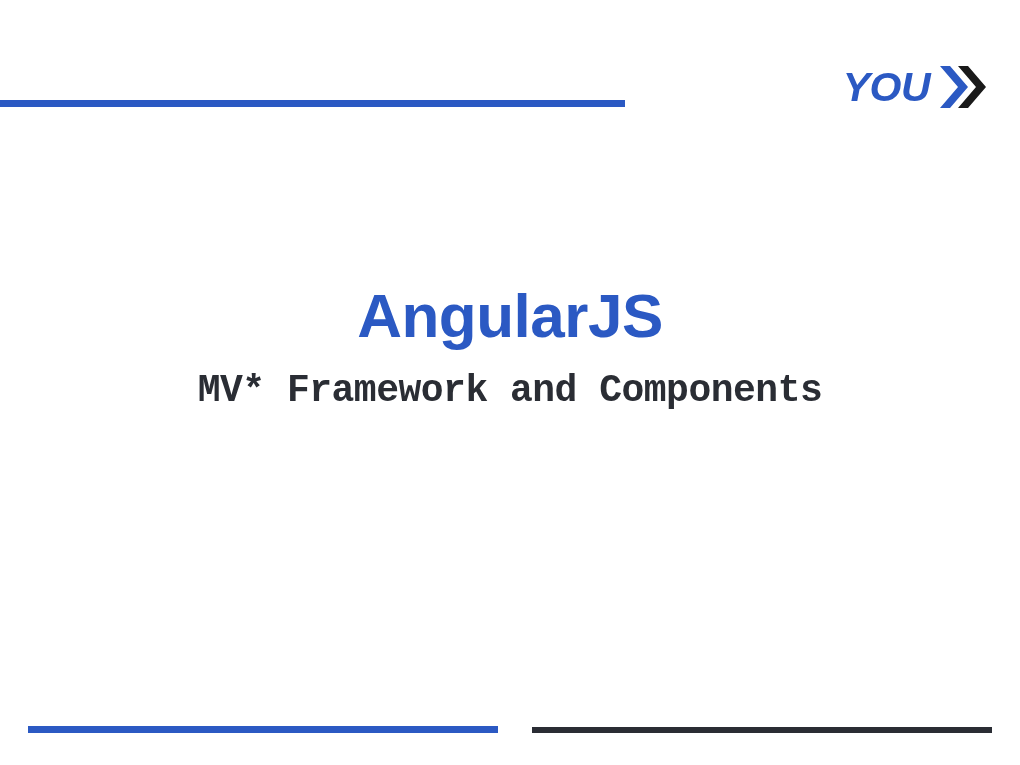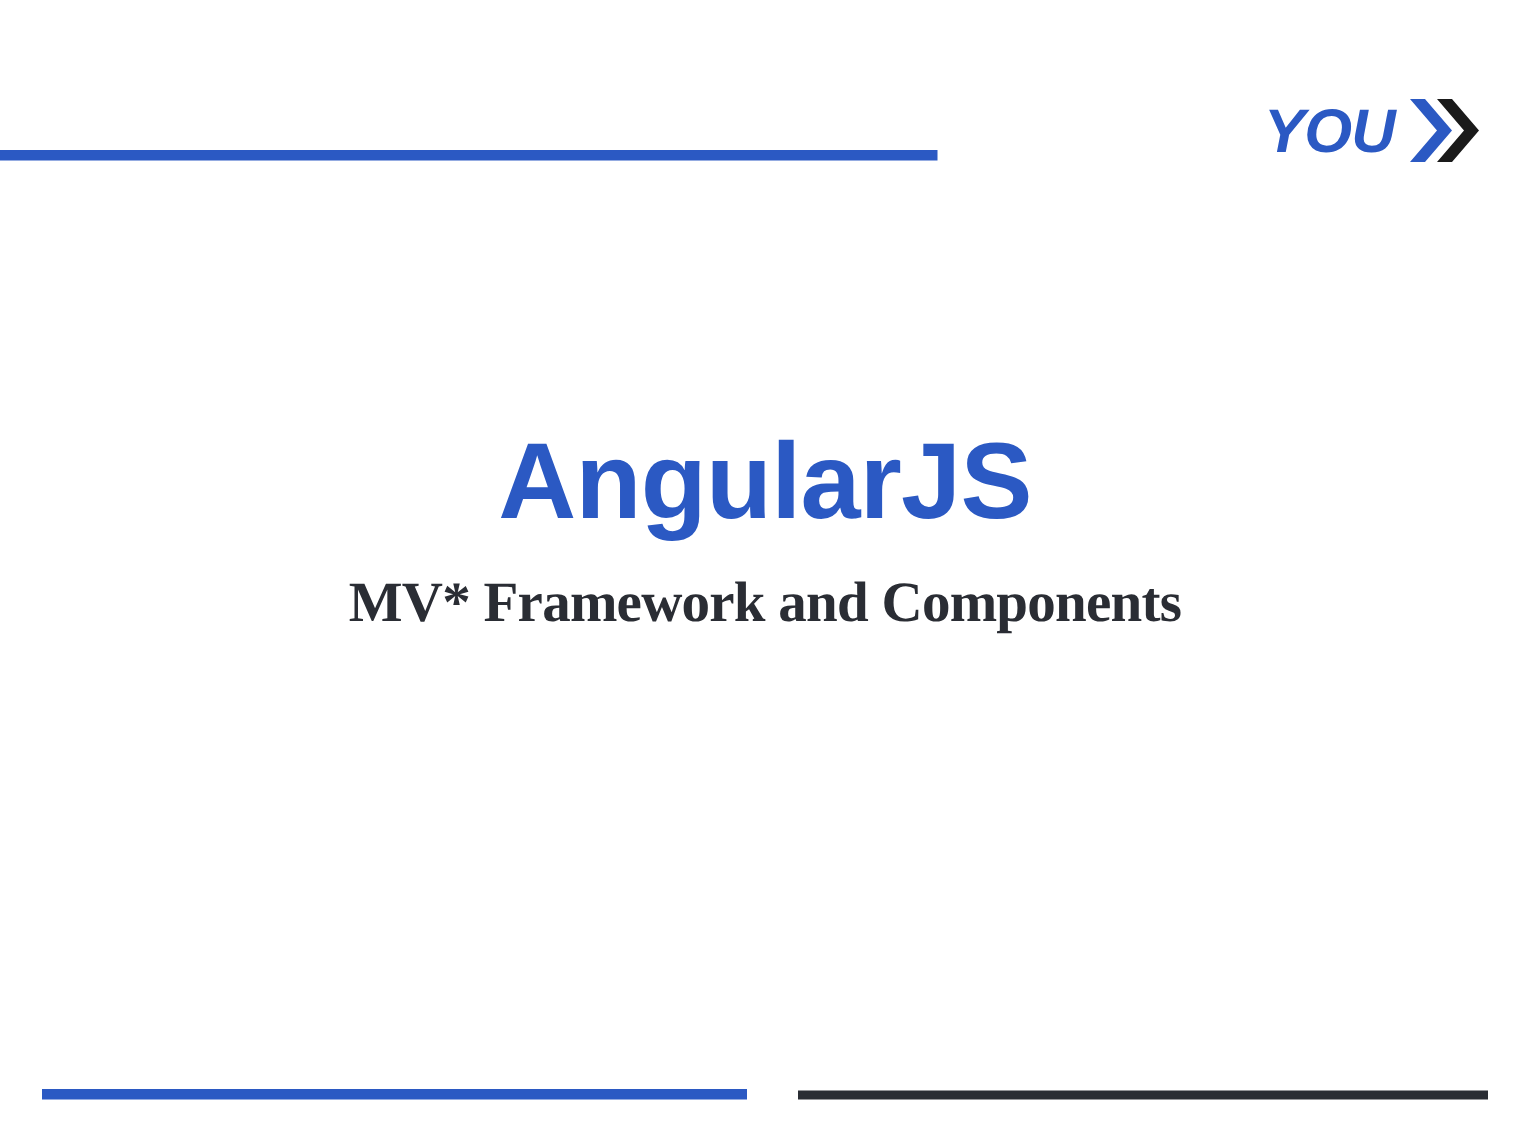--- a/index.html
+++ b/index.html
@@ -63,7 +63,7 @@
     }
     .main-title {
       color: #2b59c3;
-      font-size: 72px;
+      font-size: 62px;
       font-weight: 900;
       letter-spacing: -0.5px;
       font-family: Arial, Helvetica, sans-serif;

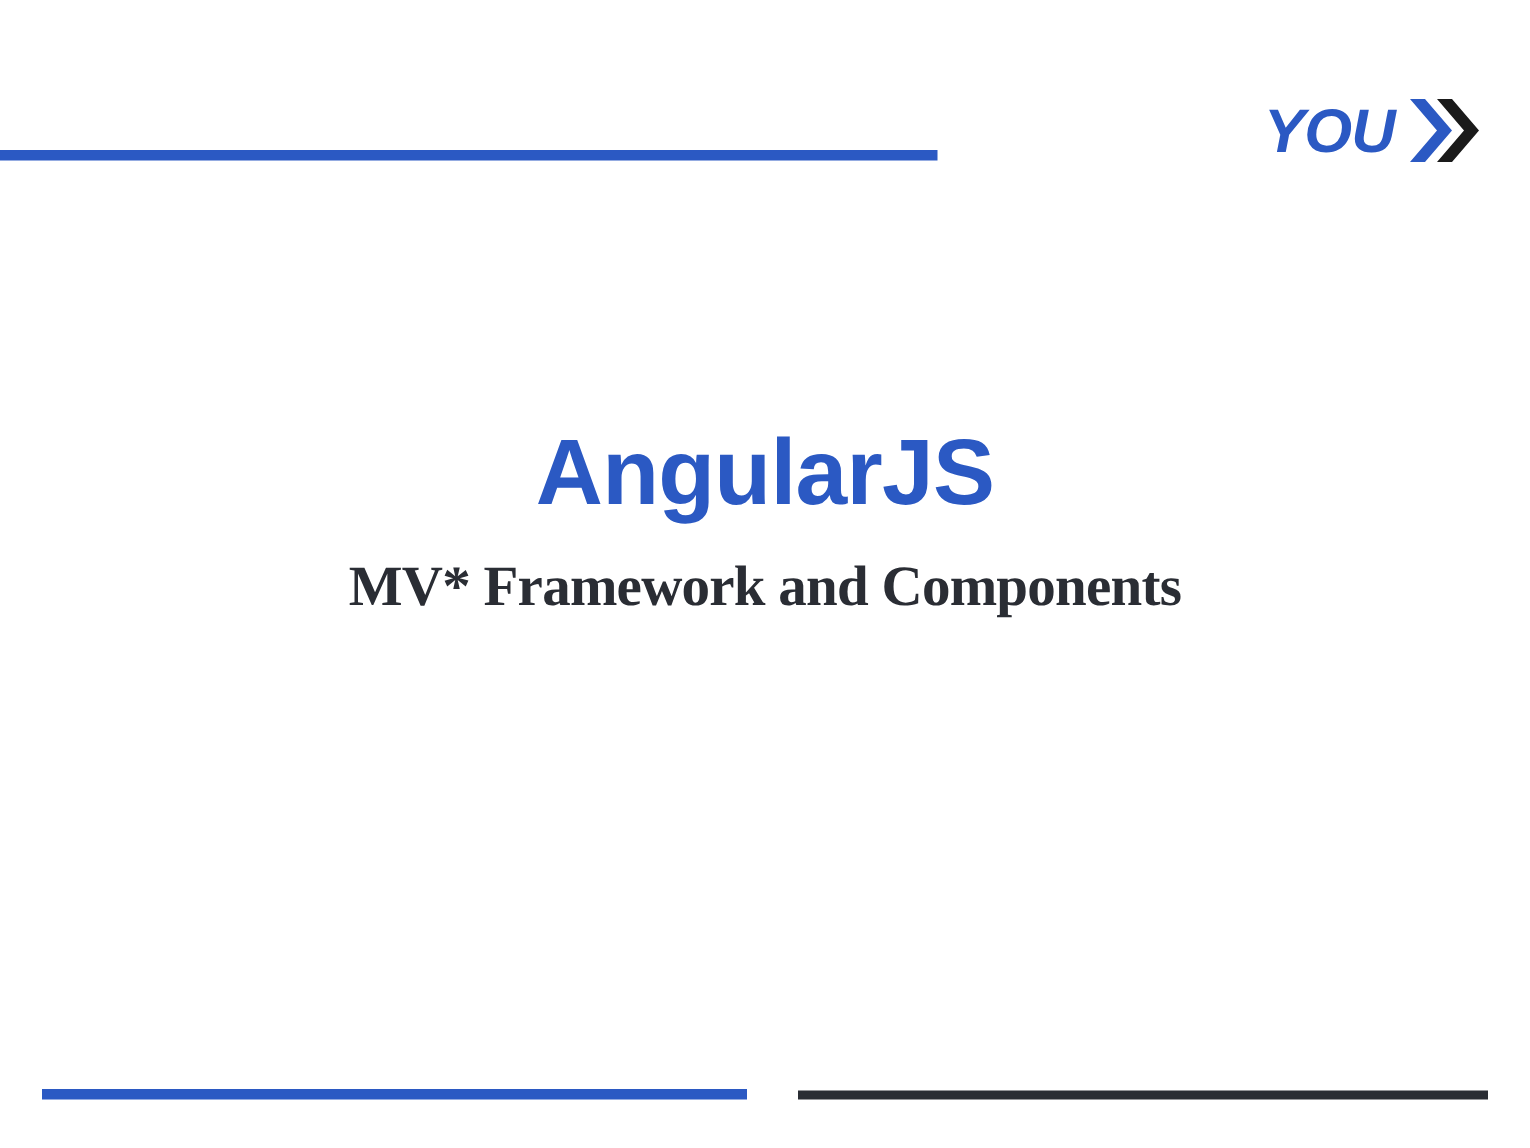--- a/index.html
+++ b/index.html
@@ -74,7 +74,7 @@
       font-size: 38px;
       font-weight: 900;
       letter-spacing: -0.5px;
-      font-family: Liberation Serif, serif;
+      font-family: Liberation Mono, monospace;
     }
     .footer-line-blue {
       position: absolute;

